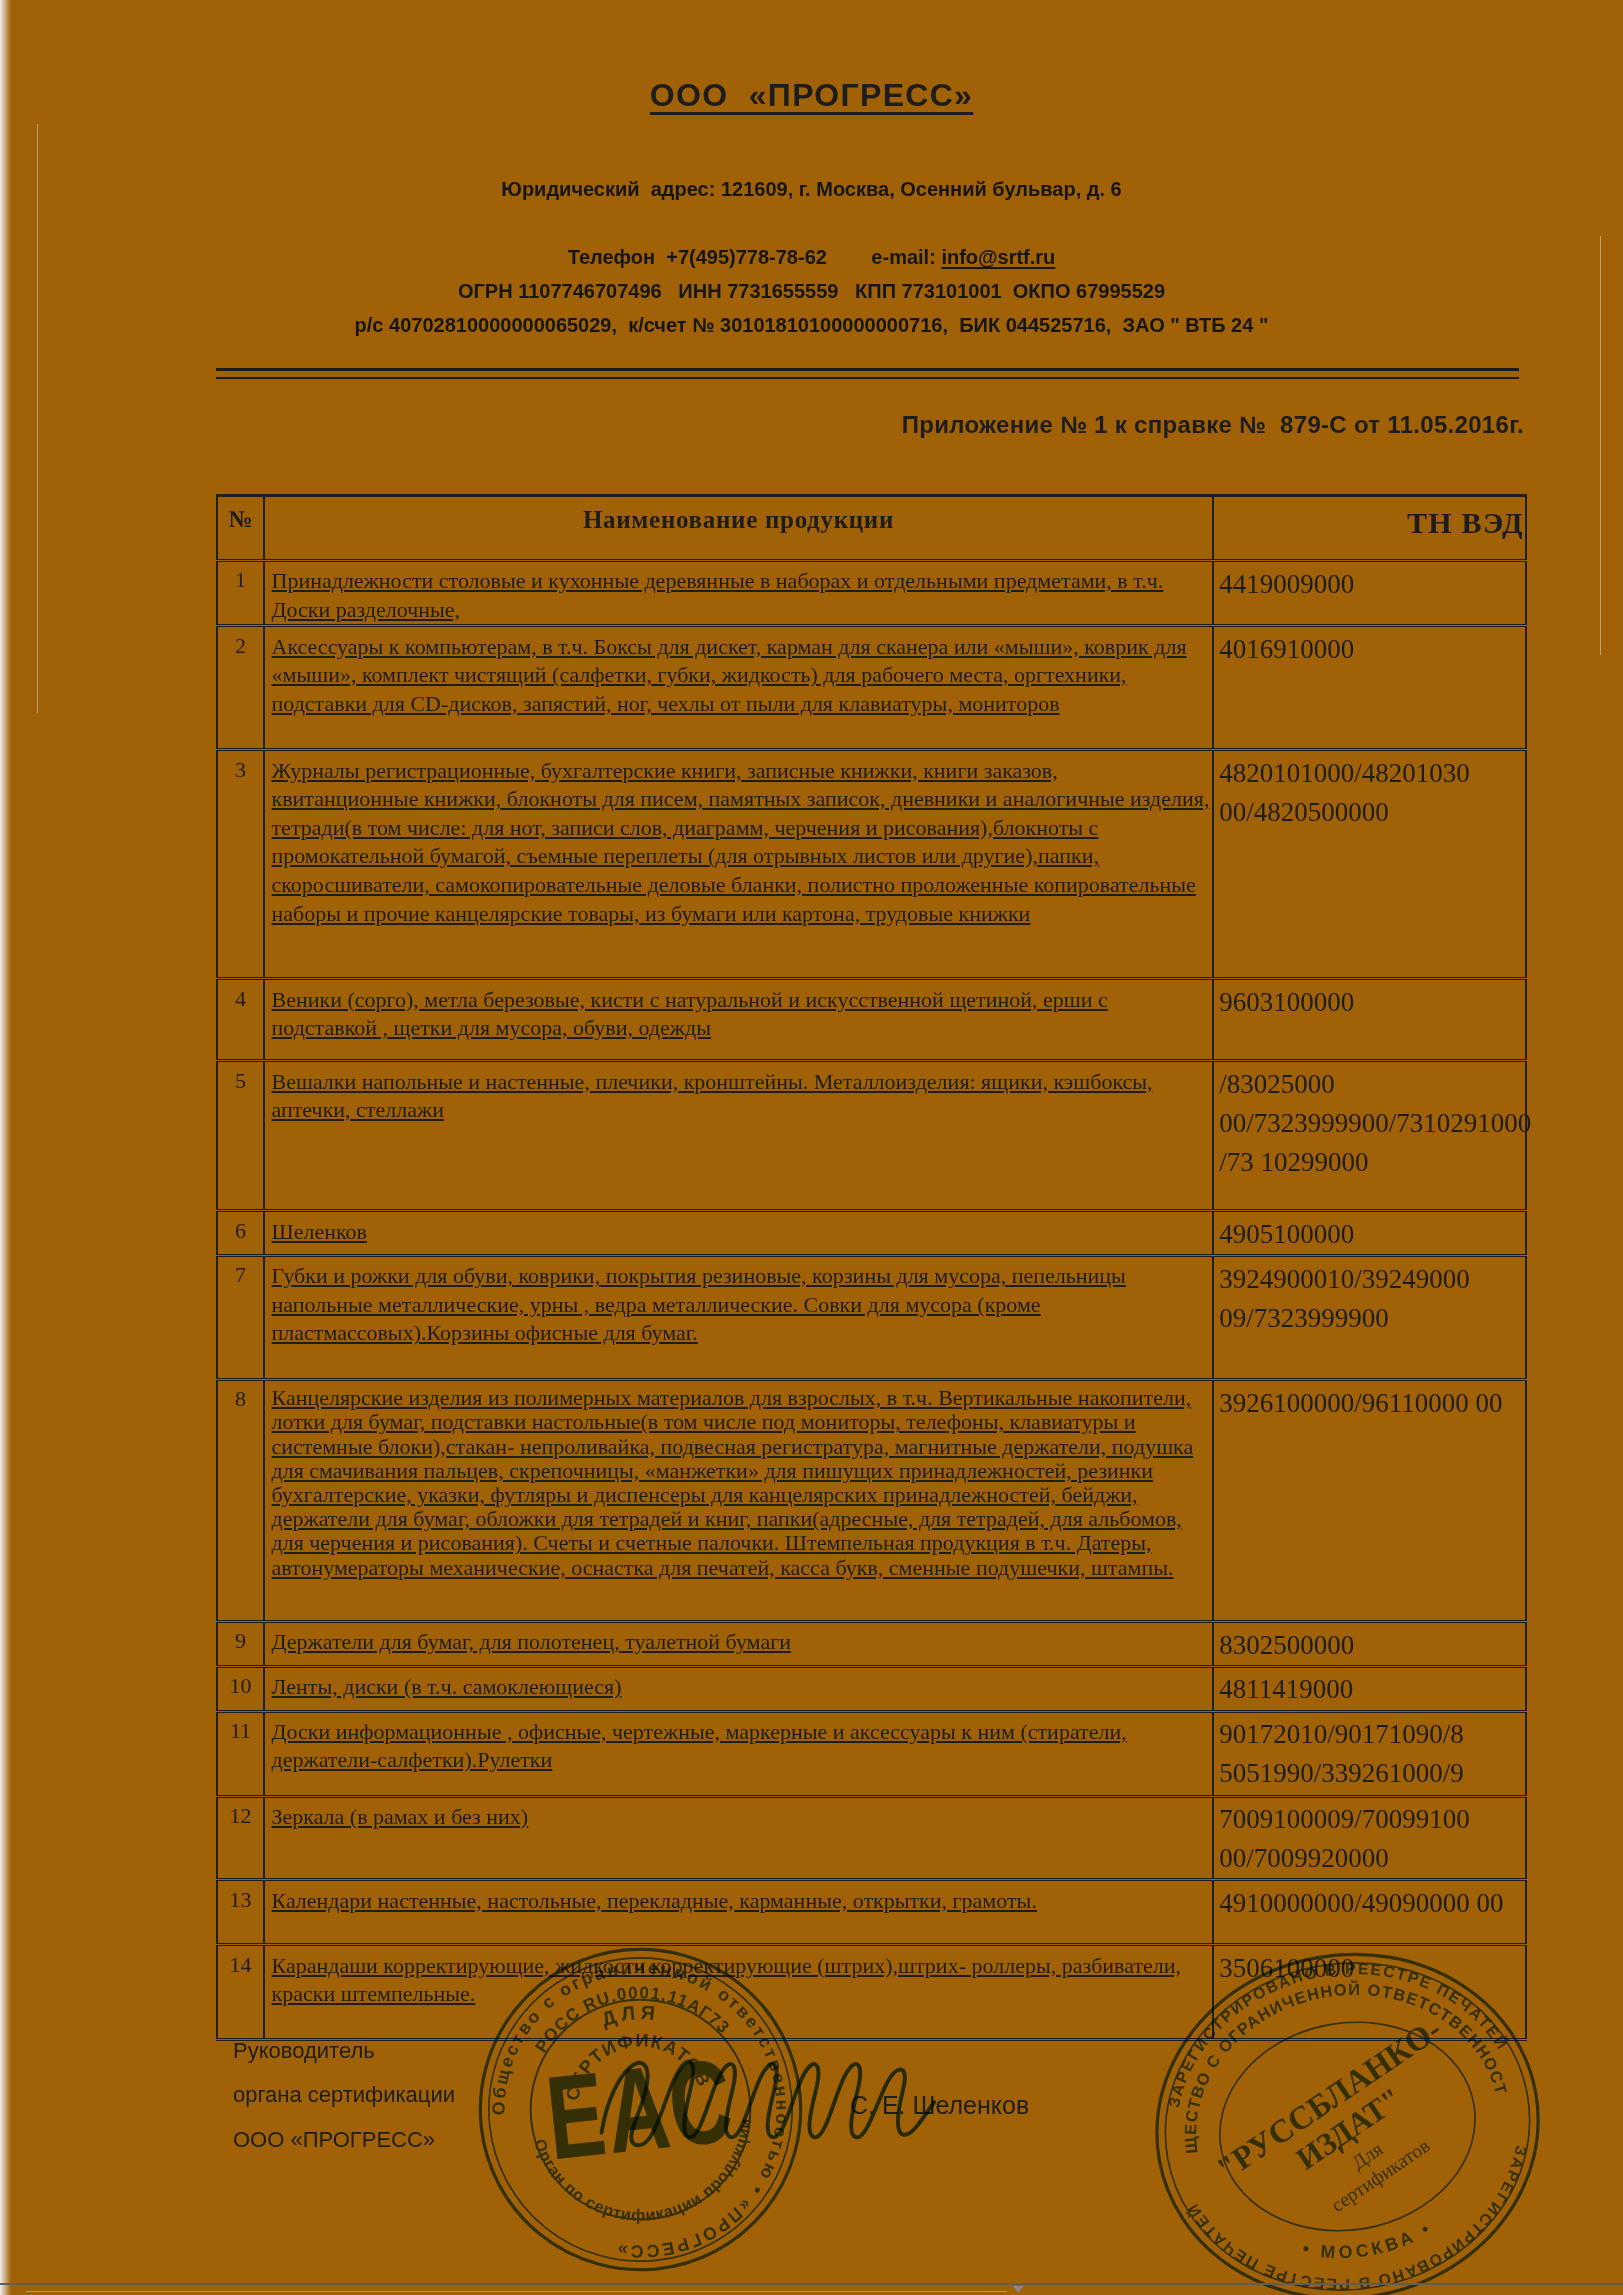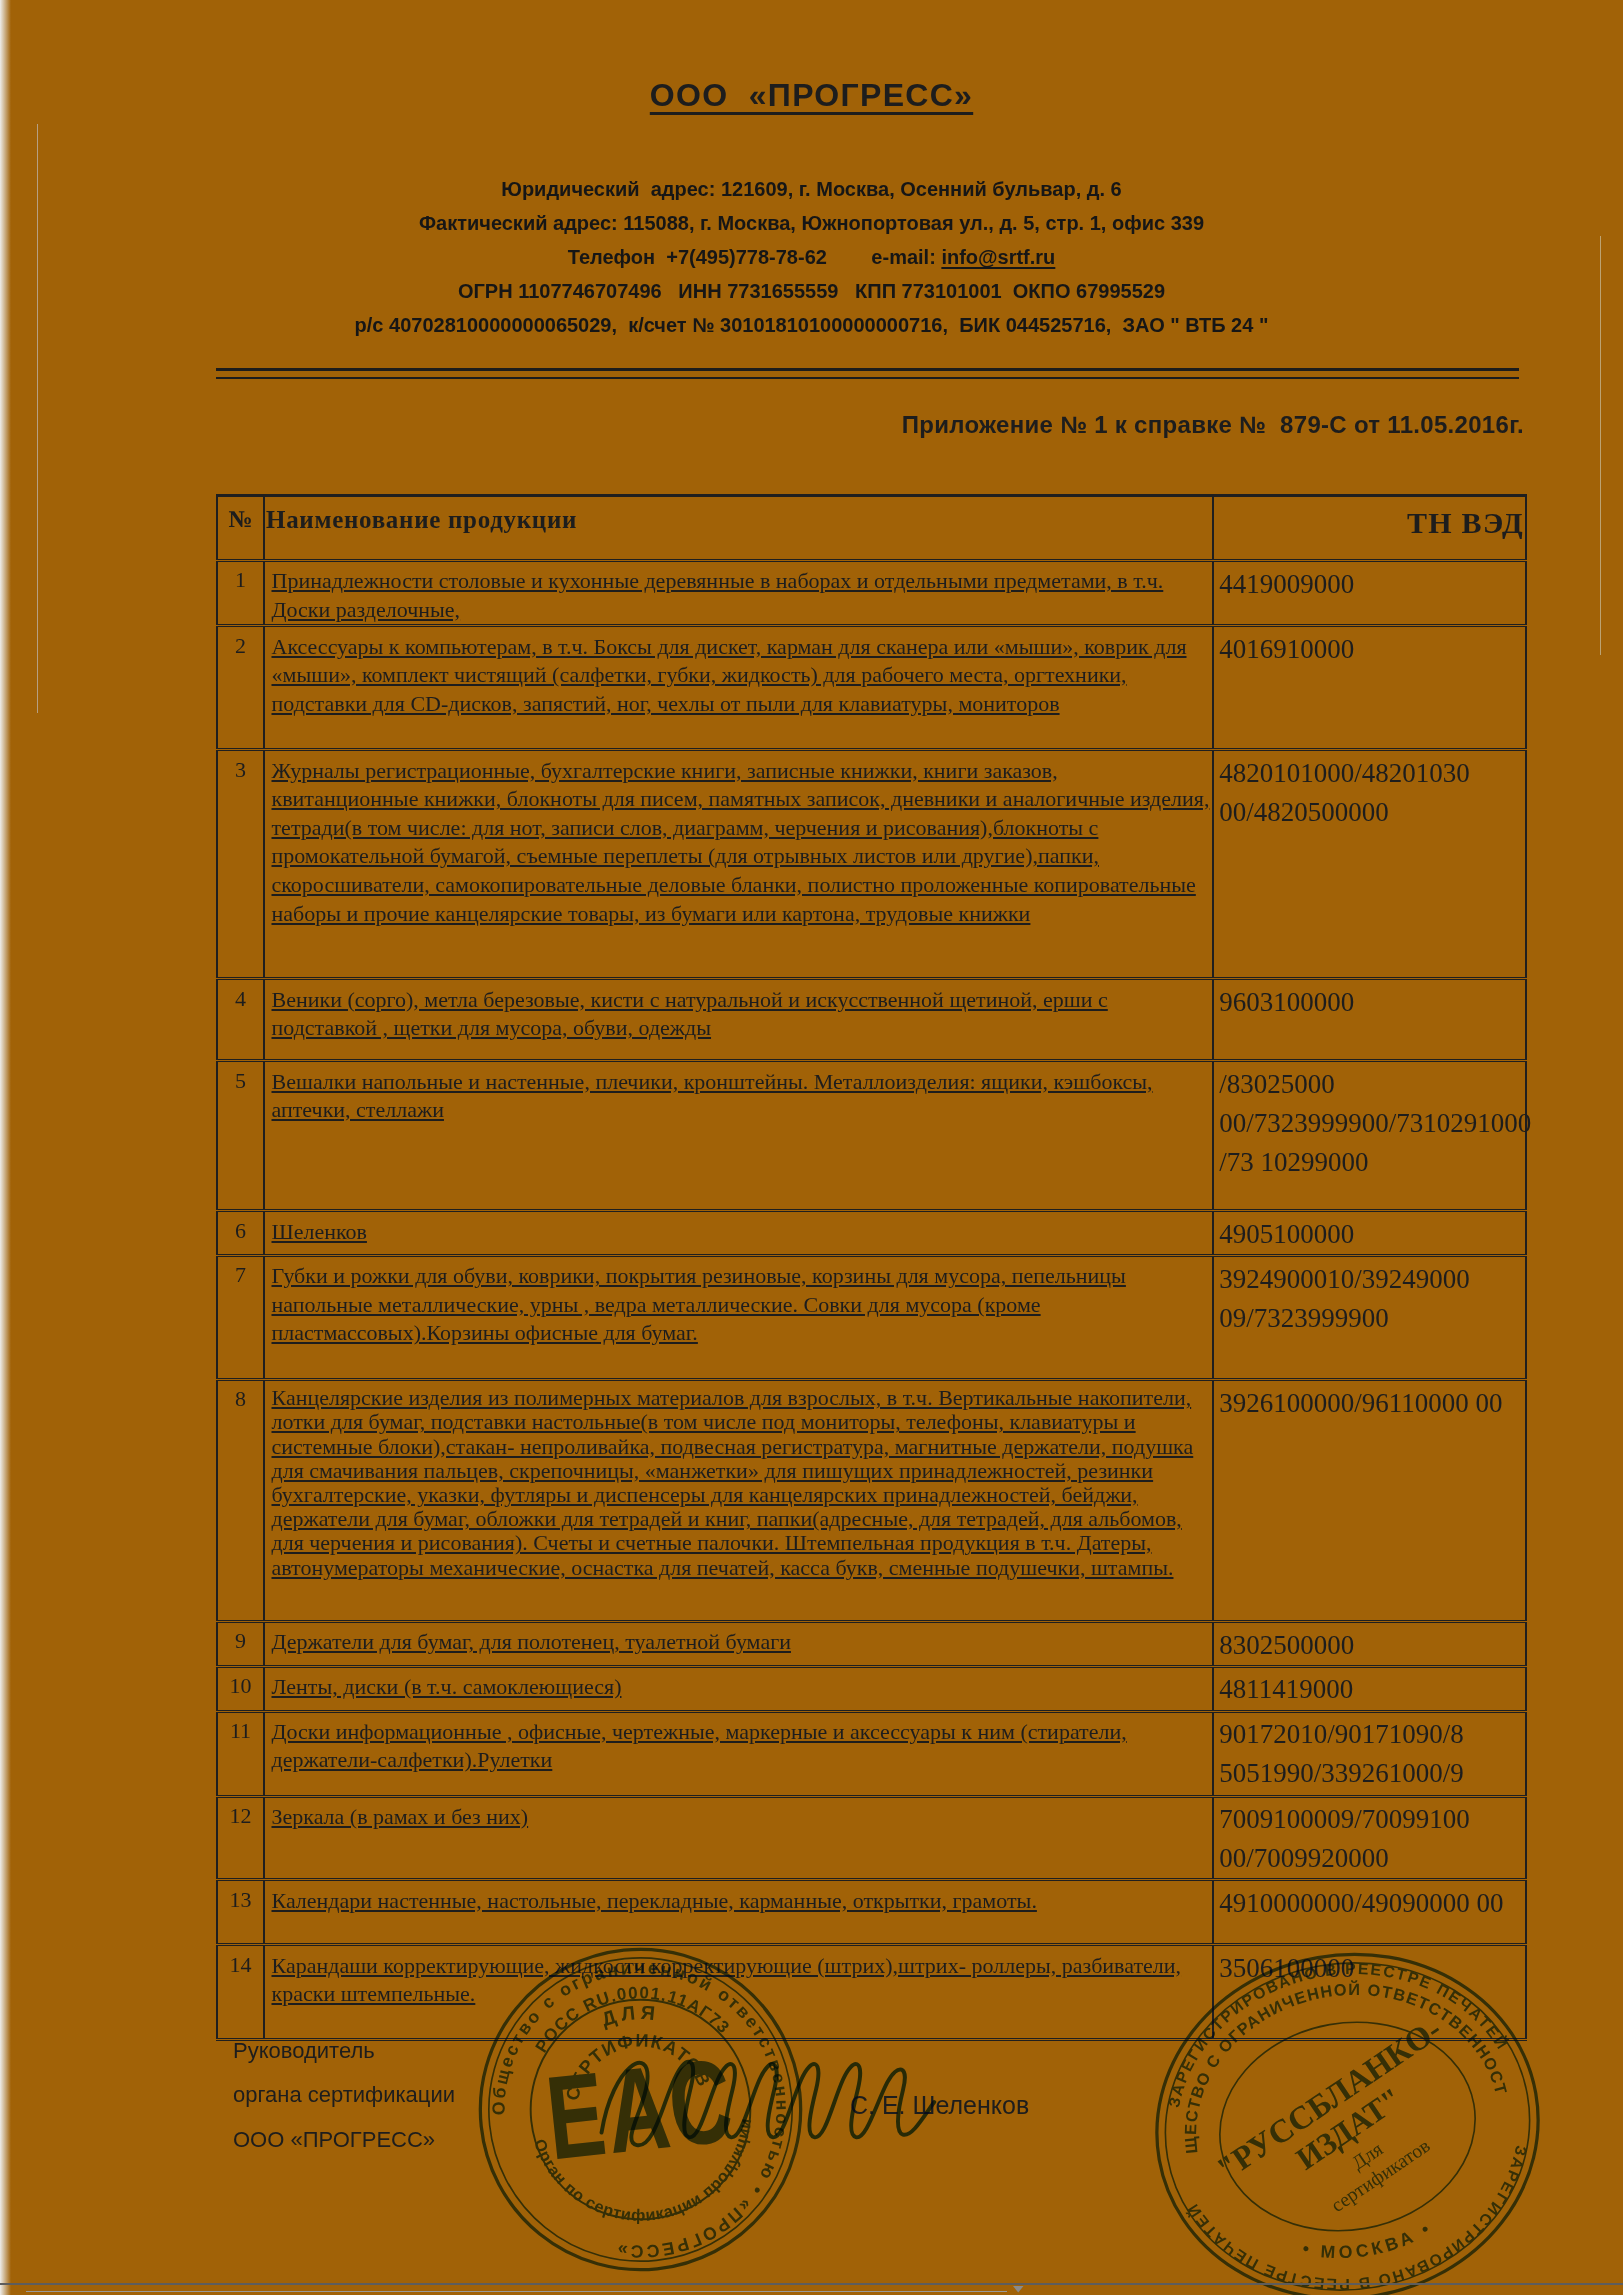--- a/index.html
+++ b/index.html
@@ -82,7 +82,6 @@
 
   <div class="doc-title">ООО  «ПРОГРЕСС»</div>
   <div class="hline" style="top:178px">Юридический  адрес: 121609, г. Москва, Осенний бульвар, д. 6</div>
-  <div class="hline" style="top:212px">Фактический адрес: 115088, г. Москва, Южнопортовая ул., д. 5, стр. 1, офис 339</div>
   <div class="hline" style="top:246px"><span>Телефон  +7(495)778-78-62        e-mail: </span><span class="u">info@srtf.ru</span></div>
   <div class="hline" style="top:280px">ОГРН 1107746707496   ИНН 7731655559   КПП 773101001  ОКПО 67995529</div>
   <div class="hline" style="top:314px">р/с 40702810000000065029,  к/счет № 30101810100000000716,  БИК 044525716,  ЗАО " ВТБ 24 "</div>

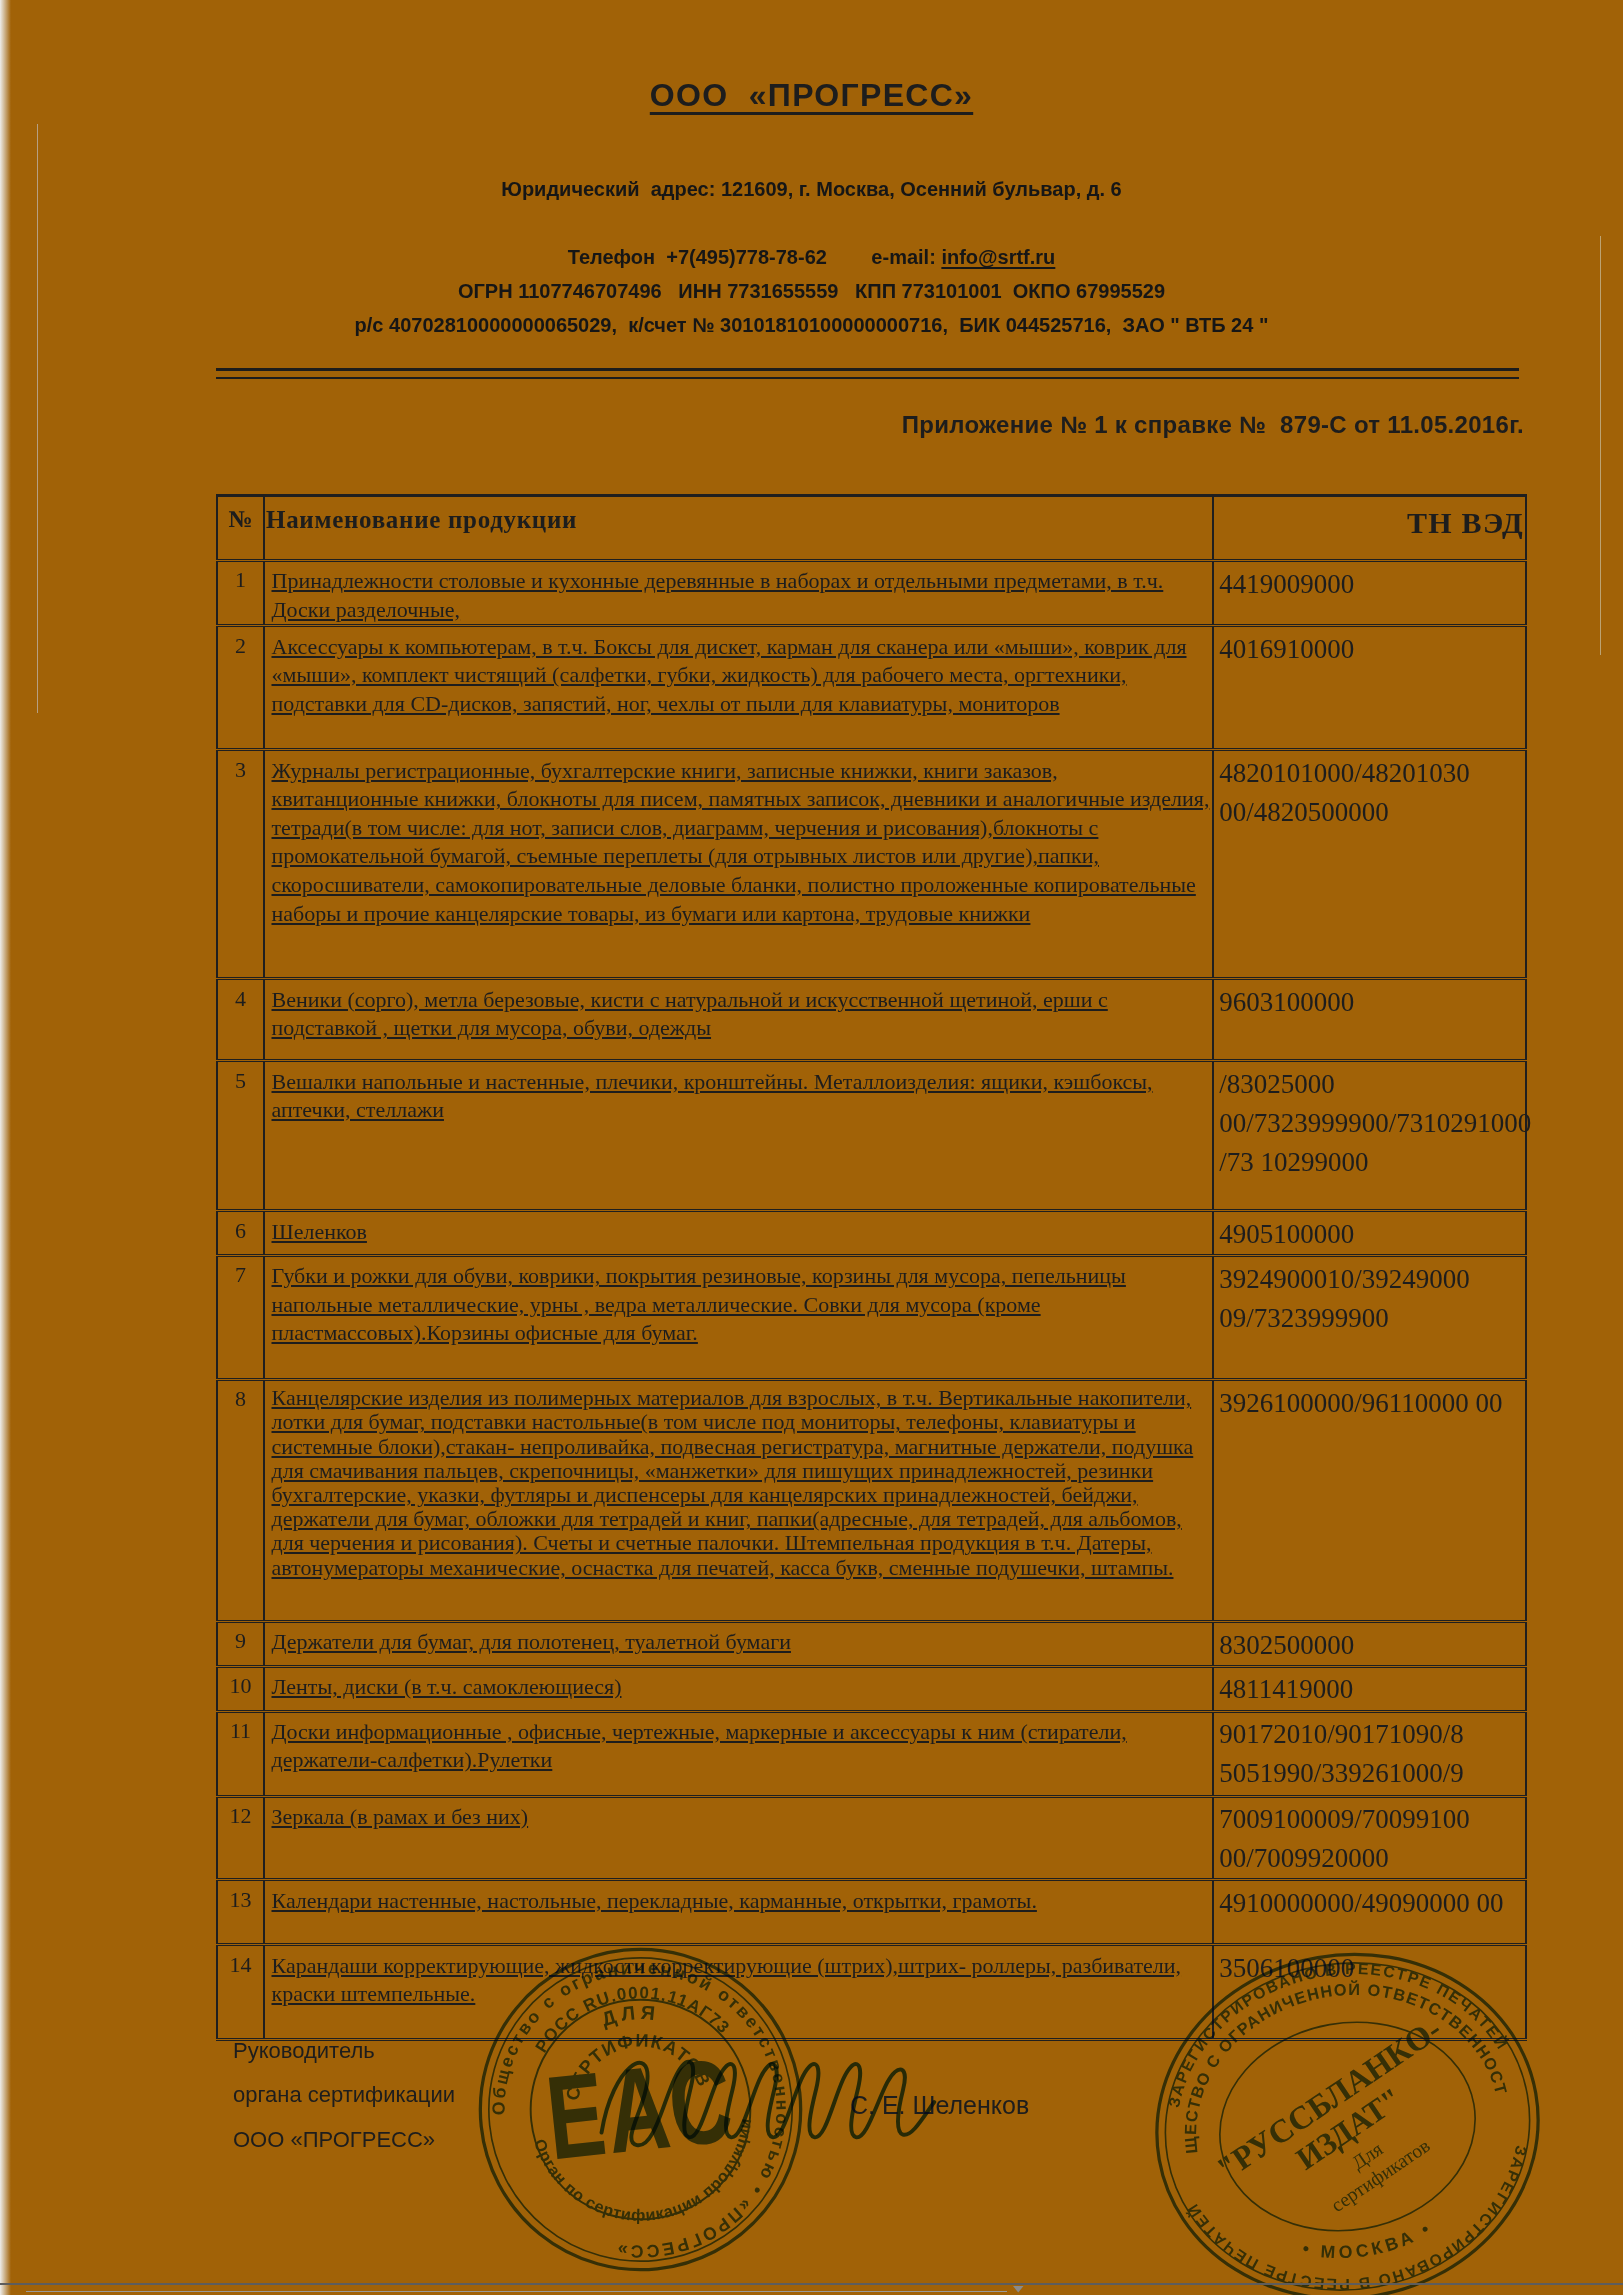--- a/index.html
+++ b/index.html
@@ -51,7 +51,7 @@
   table.main tr.hdr th { border-top:3.3px solid #1f1f1f; }
   table.main tr.last td { border-bottom:3.9px double #1f1f1f; }
   th.h-no   { font-size:24px; font-weight:700; padding-top:9.2px; text-align:center; }
-  th.h-name { font-size:25px; font-weight:700; padding-top:9.2px; text-align:left; letter-spacing:0.7px;margin-left:35px; }
+  th.h-name { font-size:25px; font-weight:700; padding-top:9.2px; text-align:center; letter-spacing:0.7px;margin-left:35px; }
   th.h-code { font-size:30px; font-weight:700; padding-top:9.2px; text-align:right; letter-spacing:1.3px;padding-left:37px; }
   td.c-no   { font-size:22px; text-align:center; padding-top:5.2px; }
   td.c-name { font-size:22px; line-height:1.30; padding:5.2px 2.6px 0 6.5px; text-align:left;text-decoration:underline; }

